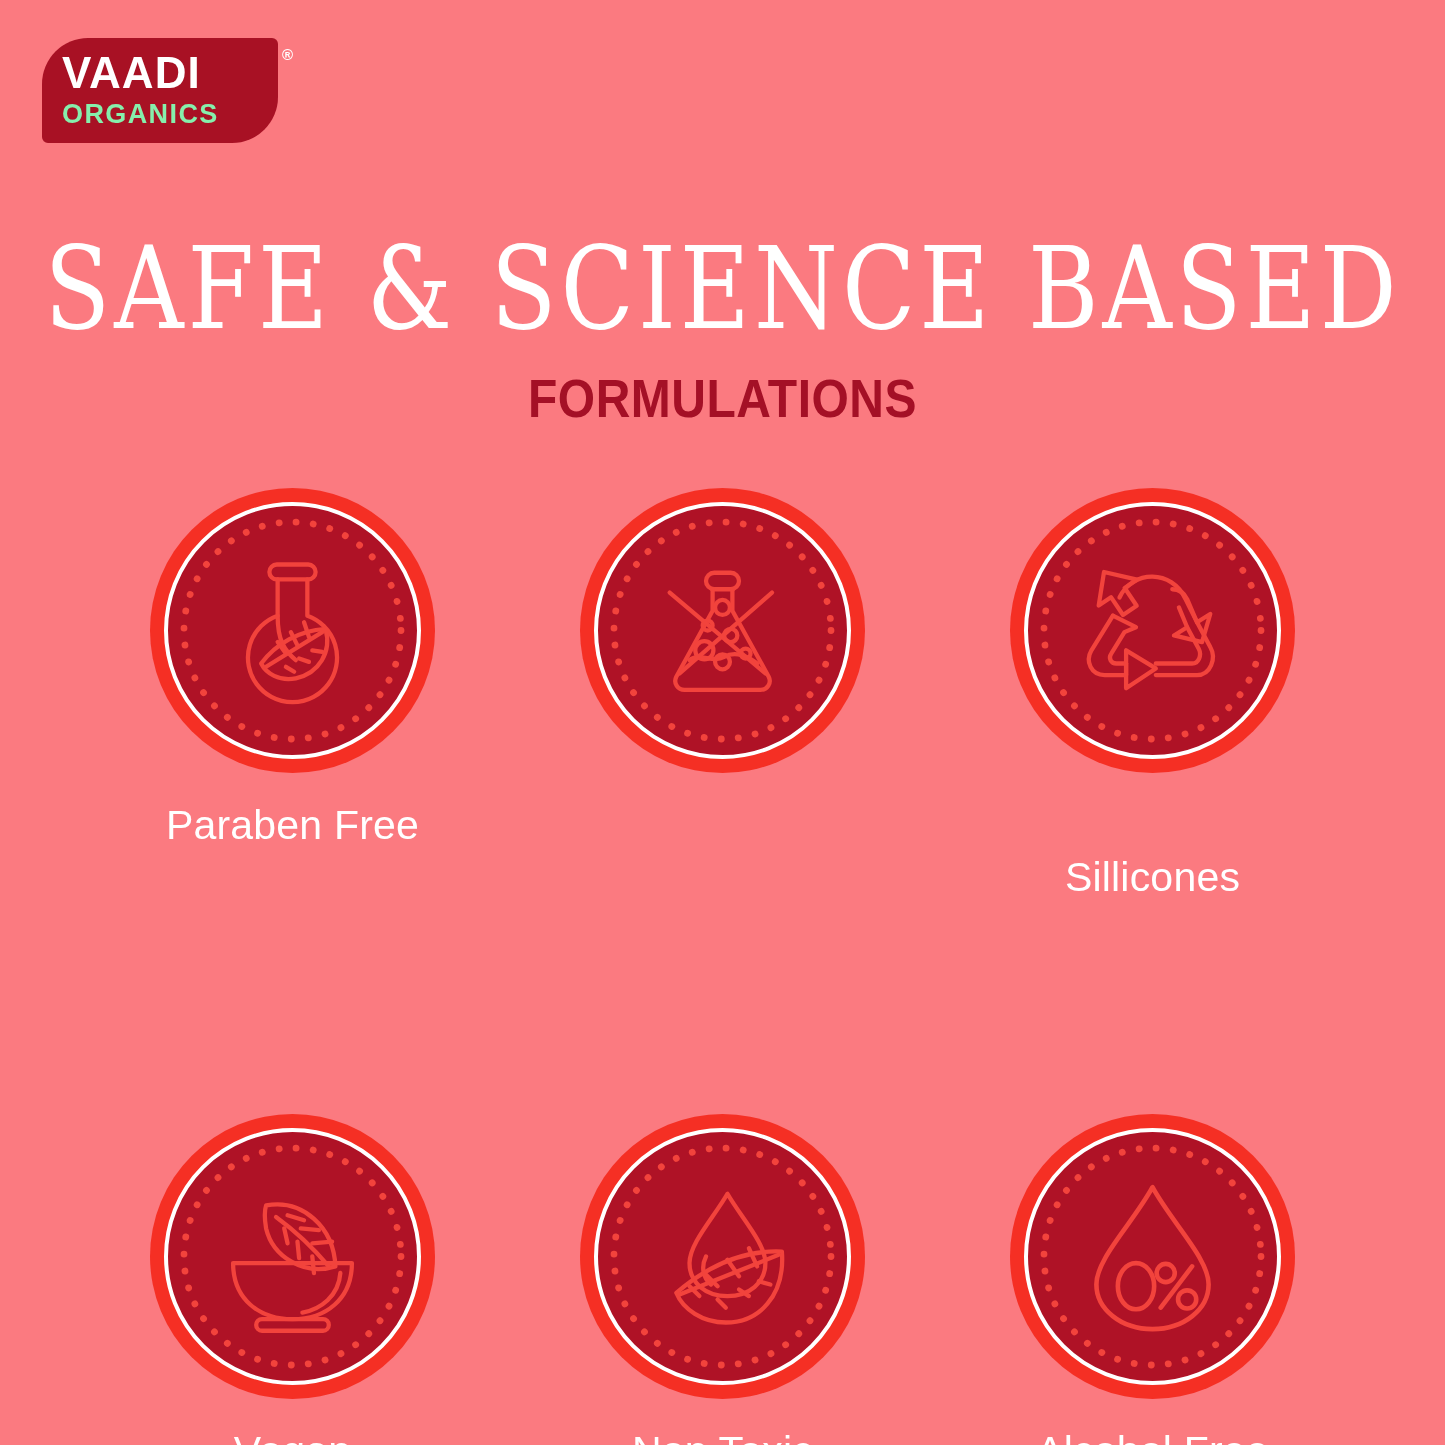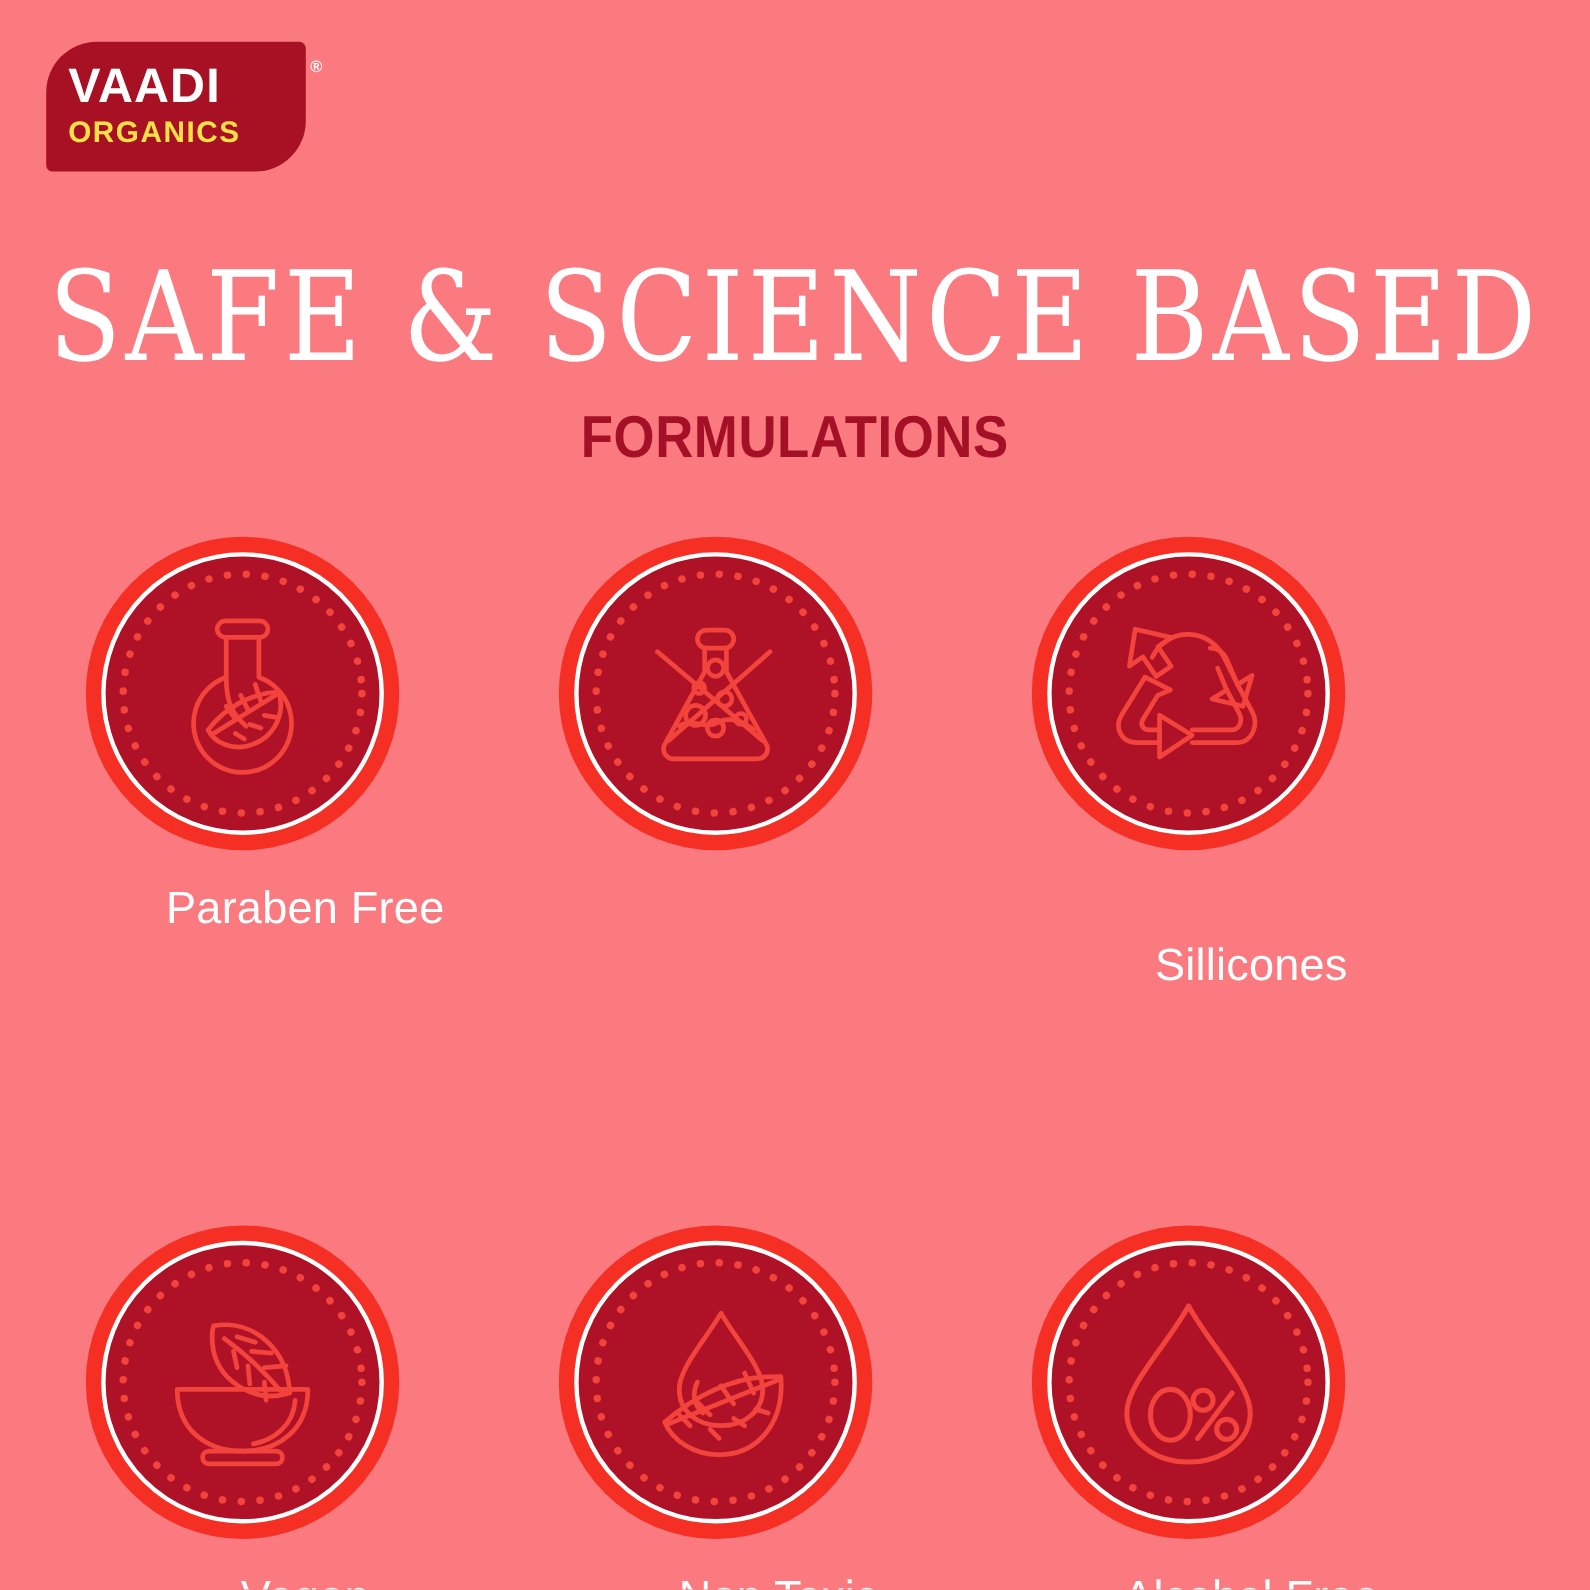--- a/index.html
+++ b/index.html
@@ -22,7 +22,7 @@
     left: 42px;
     top: 38px;
     width: 236px;
-    height: 118px;
+    height: 105px;
     background: #A81124;
     border-radius: 46px 6px 46px 6px;
     box-sizing: border-box;

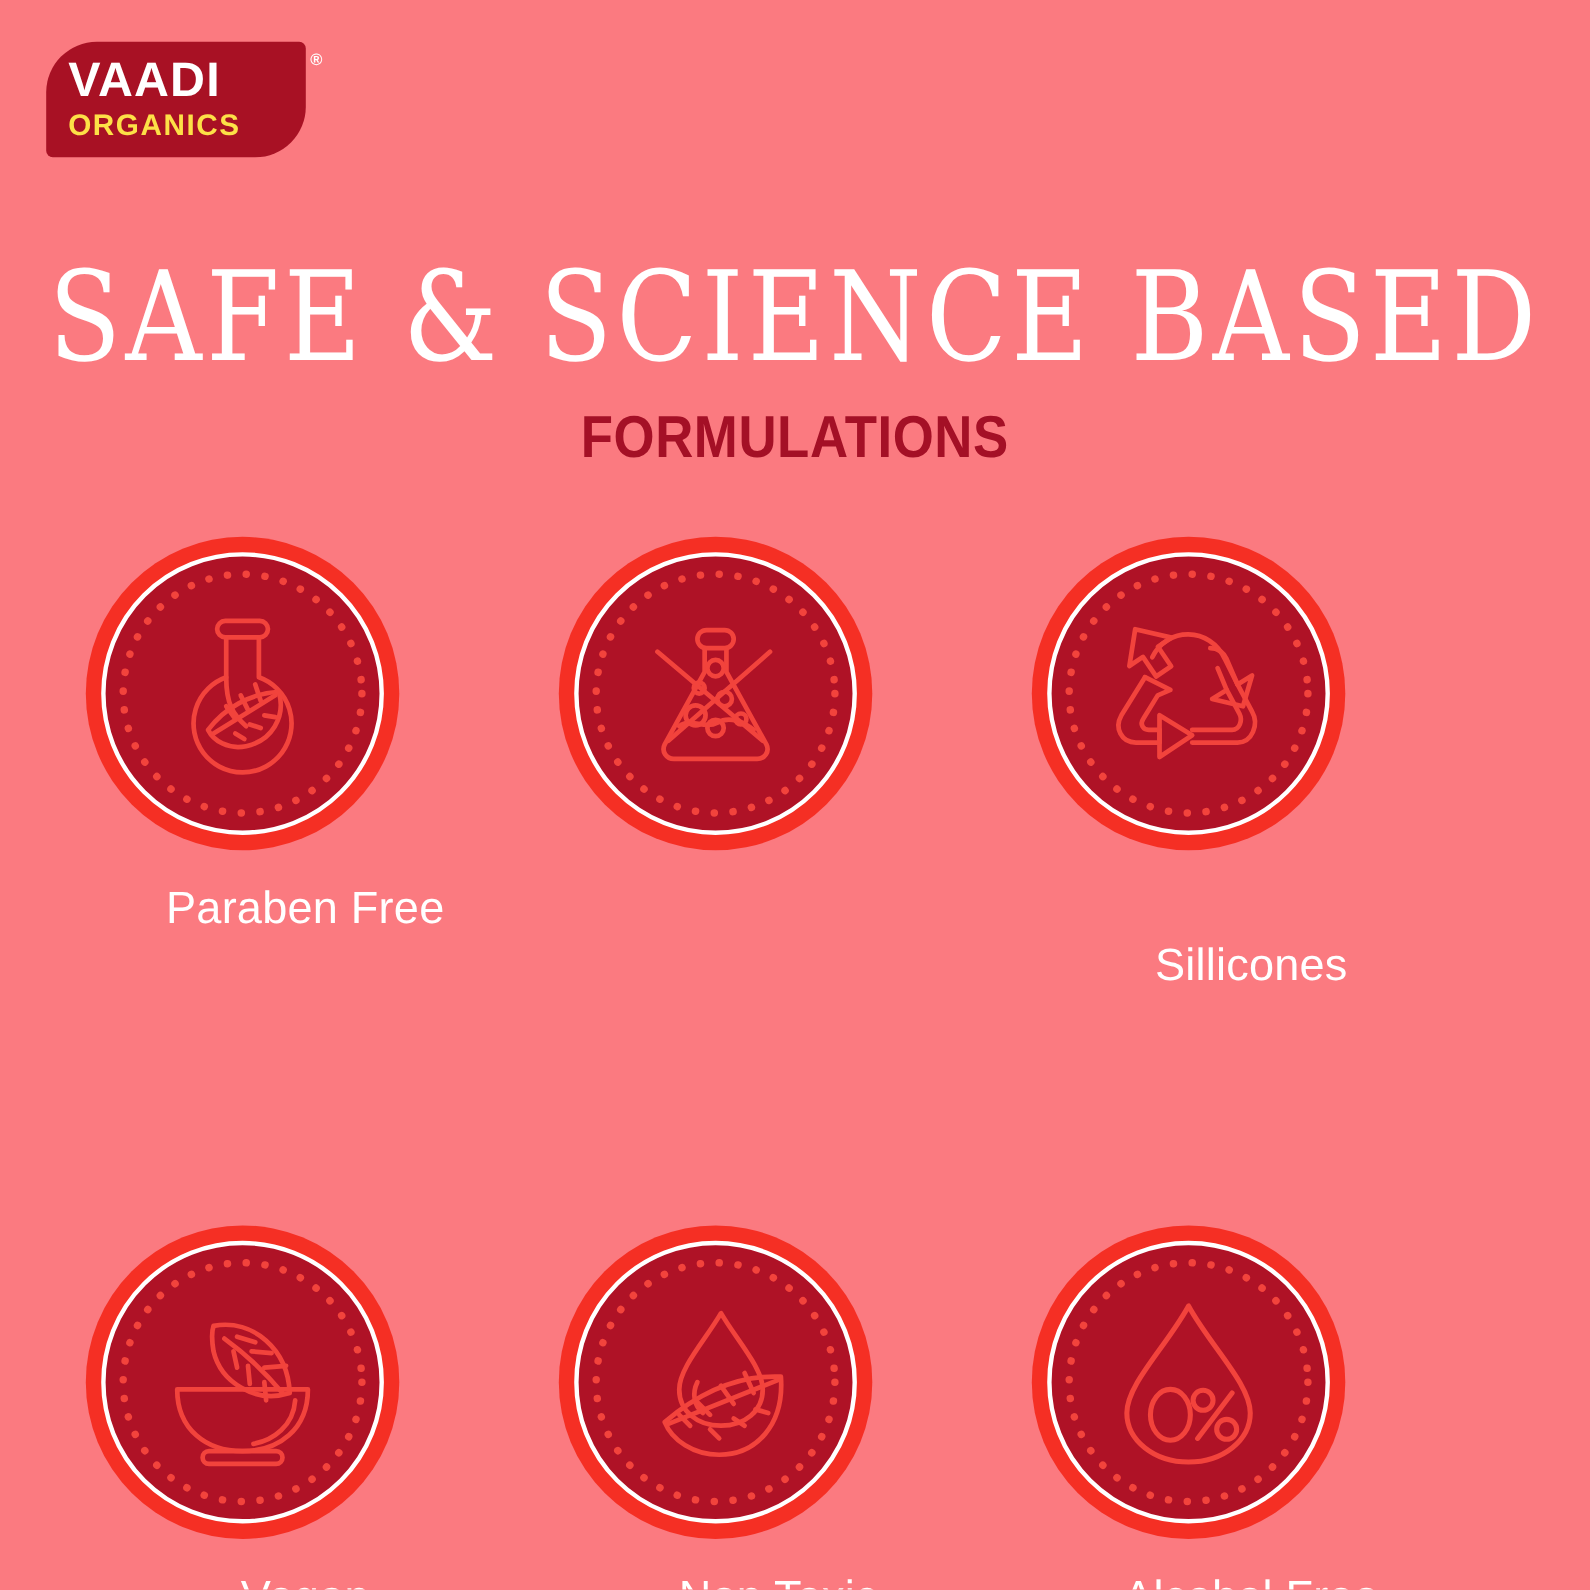--- a/index.html
+++ b/index.html
@@ -50,7 +50,7 @@
     color: #ffffff;
   }
   #brand-logo .logo-sub {
-    color: #fde047;
+    color: #86efac;
     font-family: "Liberation Sans", sans-serif;
     font-weight: bold;
     font-size: 27px;

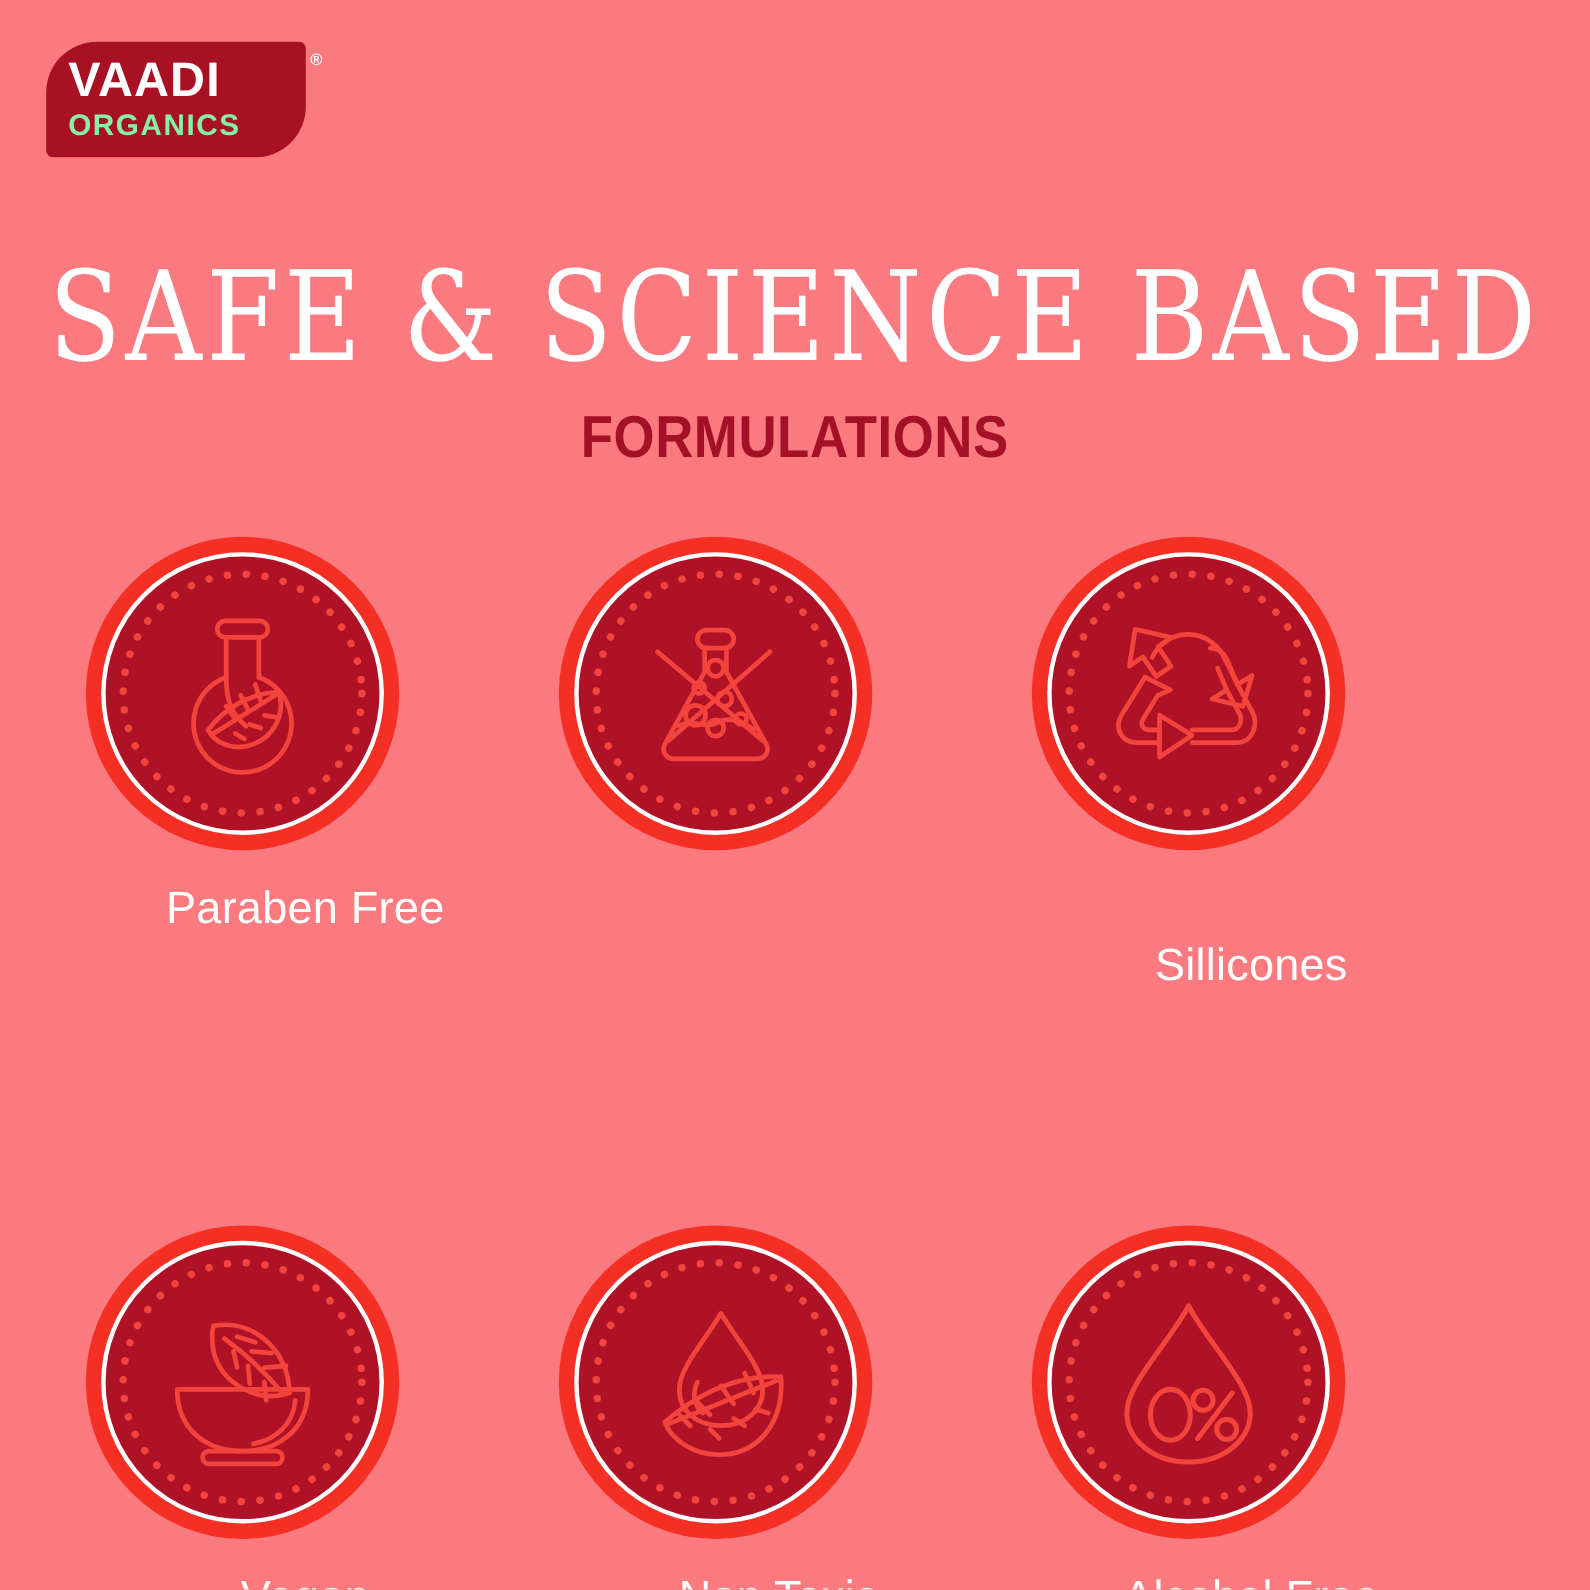--- a/index.html
+++ b/index.html
@@ -111,6 +111,7 @@
     width: 430px;
     display: flex;
     flex-direction: column;
+    align-items: center;
   }
   .badge-disc {
     width: 285px;

